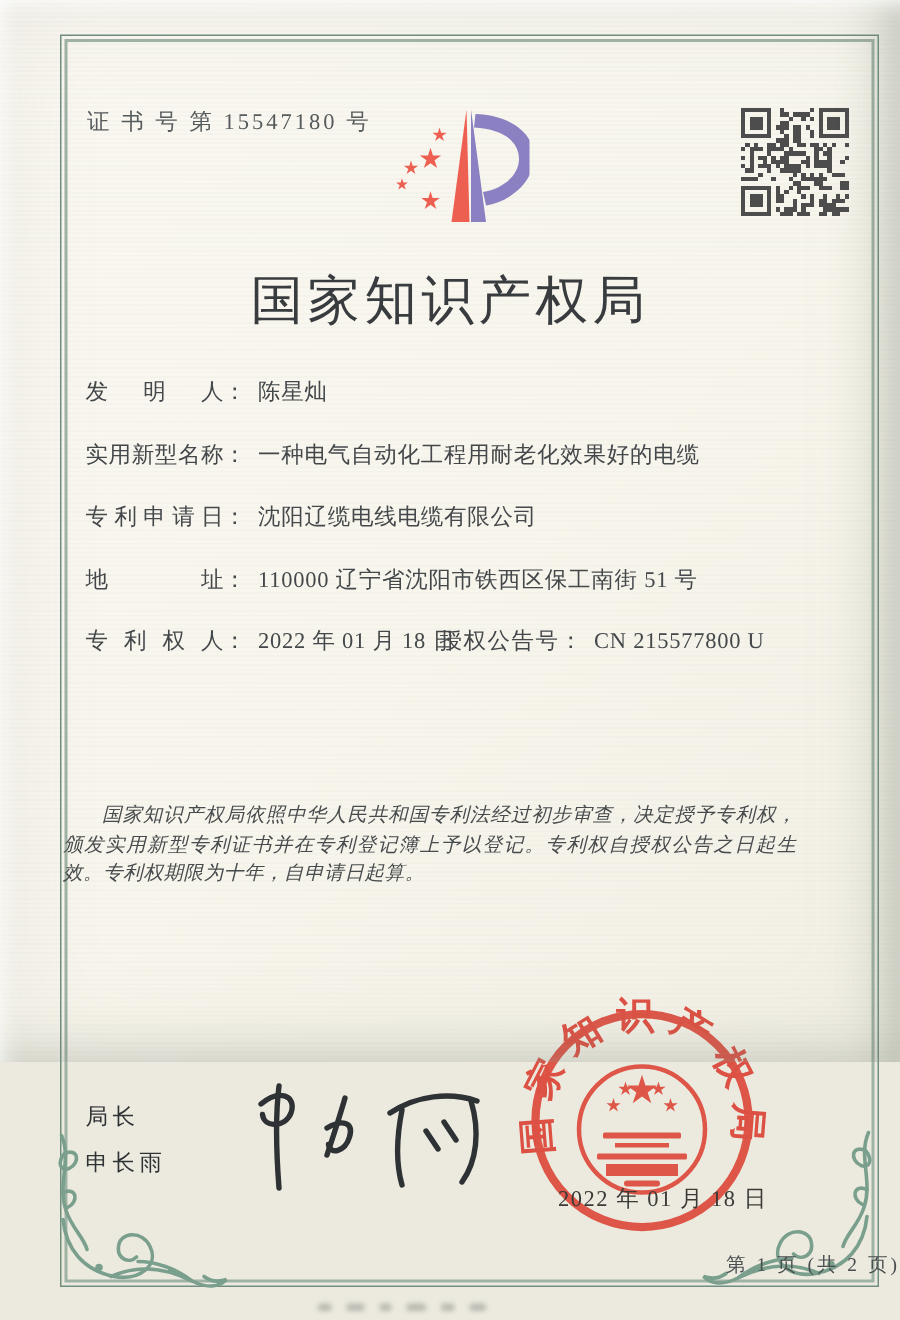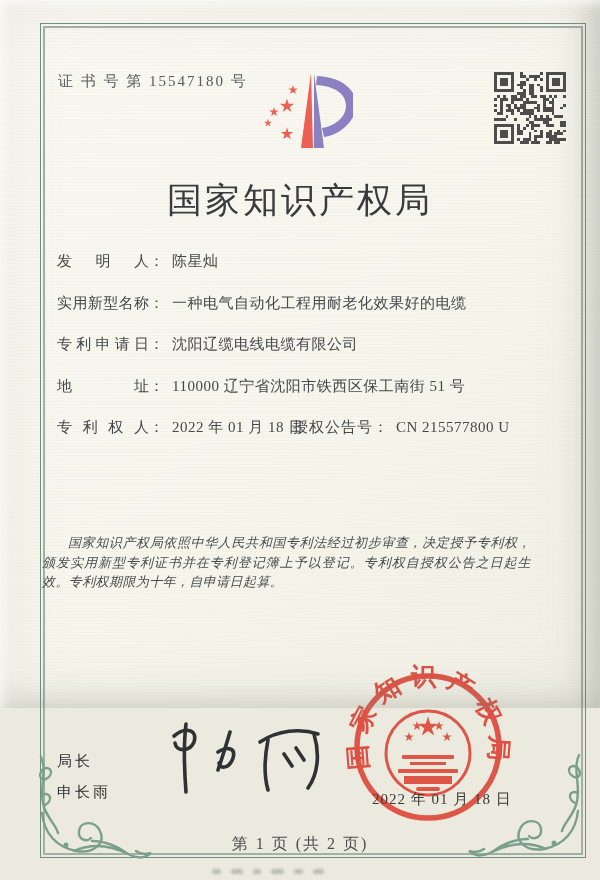--- a/index.html
+++ b/index.html
@@ -47,7 +47,7 @@
     text-indent:2em;font-style:italic;text-align:justify;}
   
   .signer{position:absolute;left:57px;top:735px;z-index:4;
-    font-family:"Liberation Sans", sans-serif;font-size:15px;letter-spacing:3px;color:#2e3234;margin-top:17px;}
+    font-family:"Liberation Sans", sans-serif;font-size:15px;letter-spacing:3px;color:#2e3234;}
   .signer div{margin-bottom:12px;}
   .signature{position:absolute;left:148px;top:718px;z-index:4;}
   .seal{position:absolute;left:338px;top:657px;z-index:3;opacity:.92;}

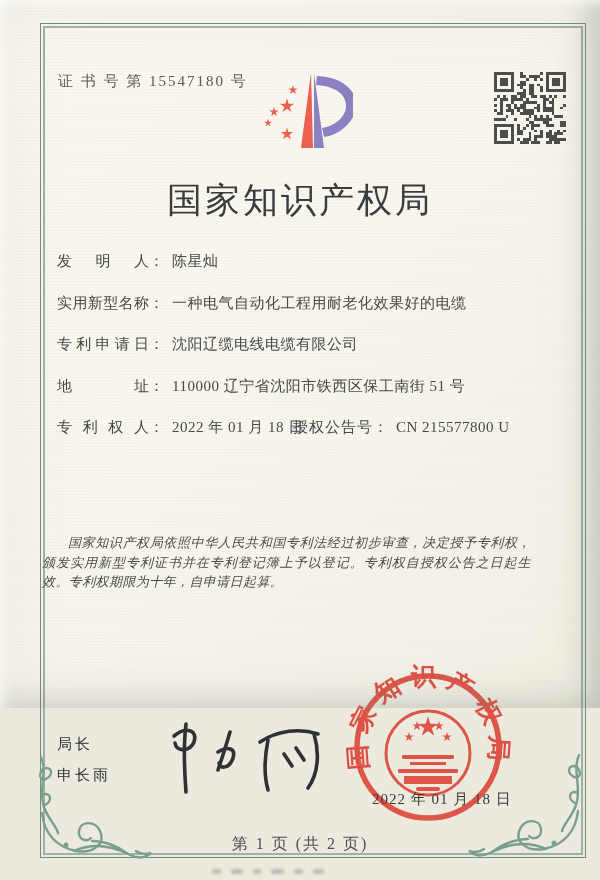--- a/index.html
+++ b/index.html
@@ -53,8 +53,8 @@
   .seal{position:absolute;left:338px;top:657px;z-index:3;opacity:.92;}
   .issue-date{position:absolute;left:372px;top:790px;z-index:5;font-size:15px;
     letter-spacing:1px;color:#3b3a37;}
-  .footer{position:absolute;left:0;top:834px;width:100%;text-align:center;z-index:3;
-    font-size:16px;letter-spacing:2px;color:#4a4e50;font-family:Liberation Serif, serif;}
+  .footer{position:absolute;left:0;top:834px;width:100%;text-align:right;z-index:3;
+    font-size:13px;letter-spacing:2px;color:#4a4e50;font-family:Liberation Serif, serif;}
   
   .smudge{position:absolute;left:212px;top:869px;display:flex;gap:10px;z-index:2;
     filter:blur(1.6px);opacity:.55;}

